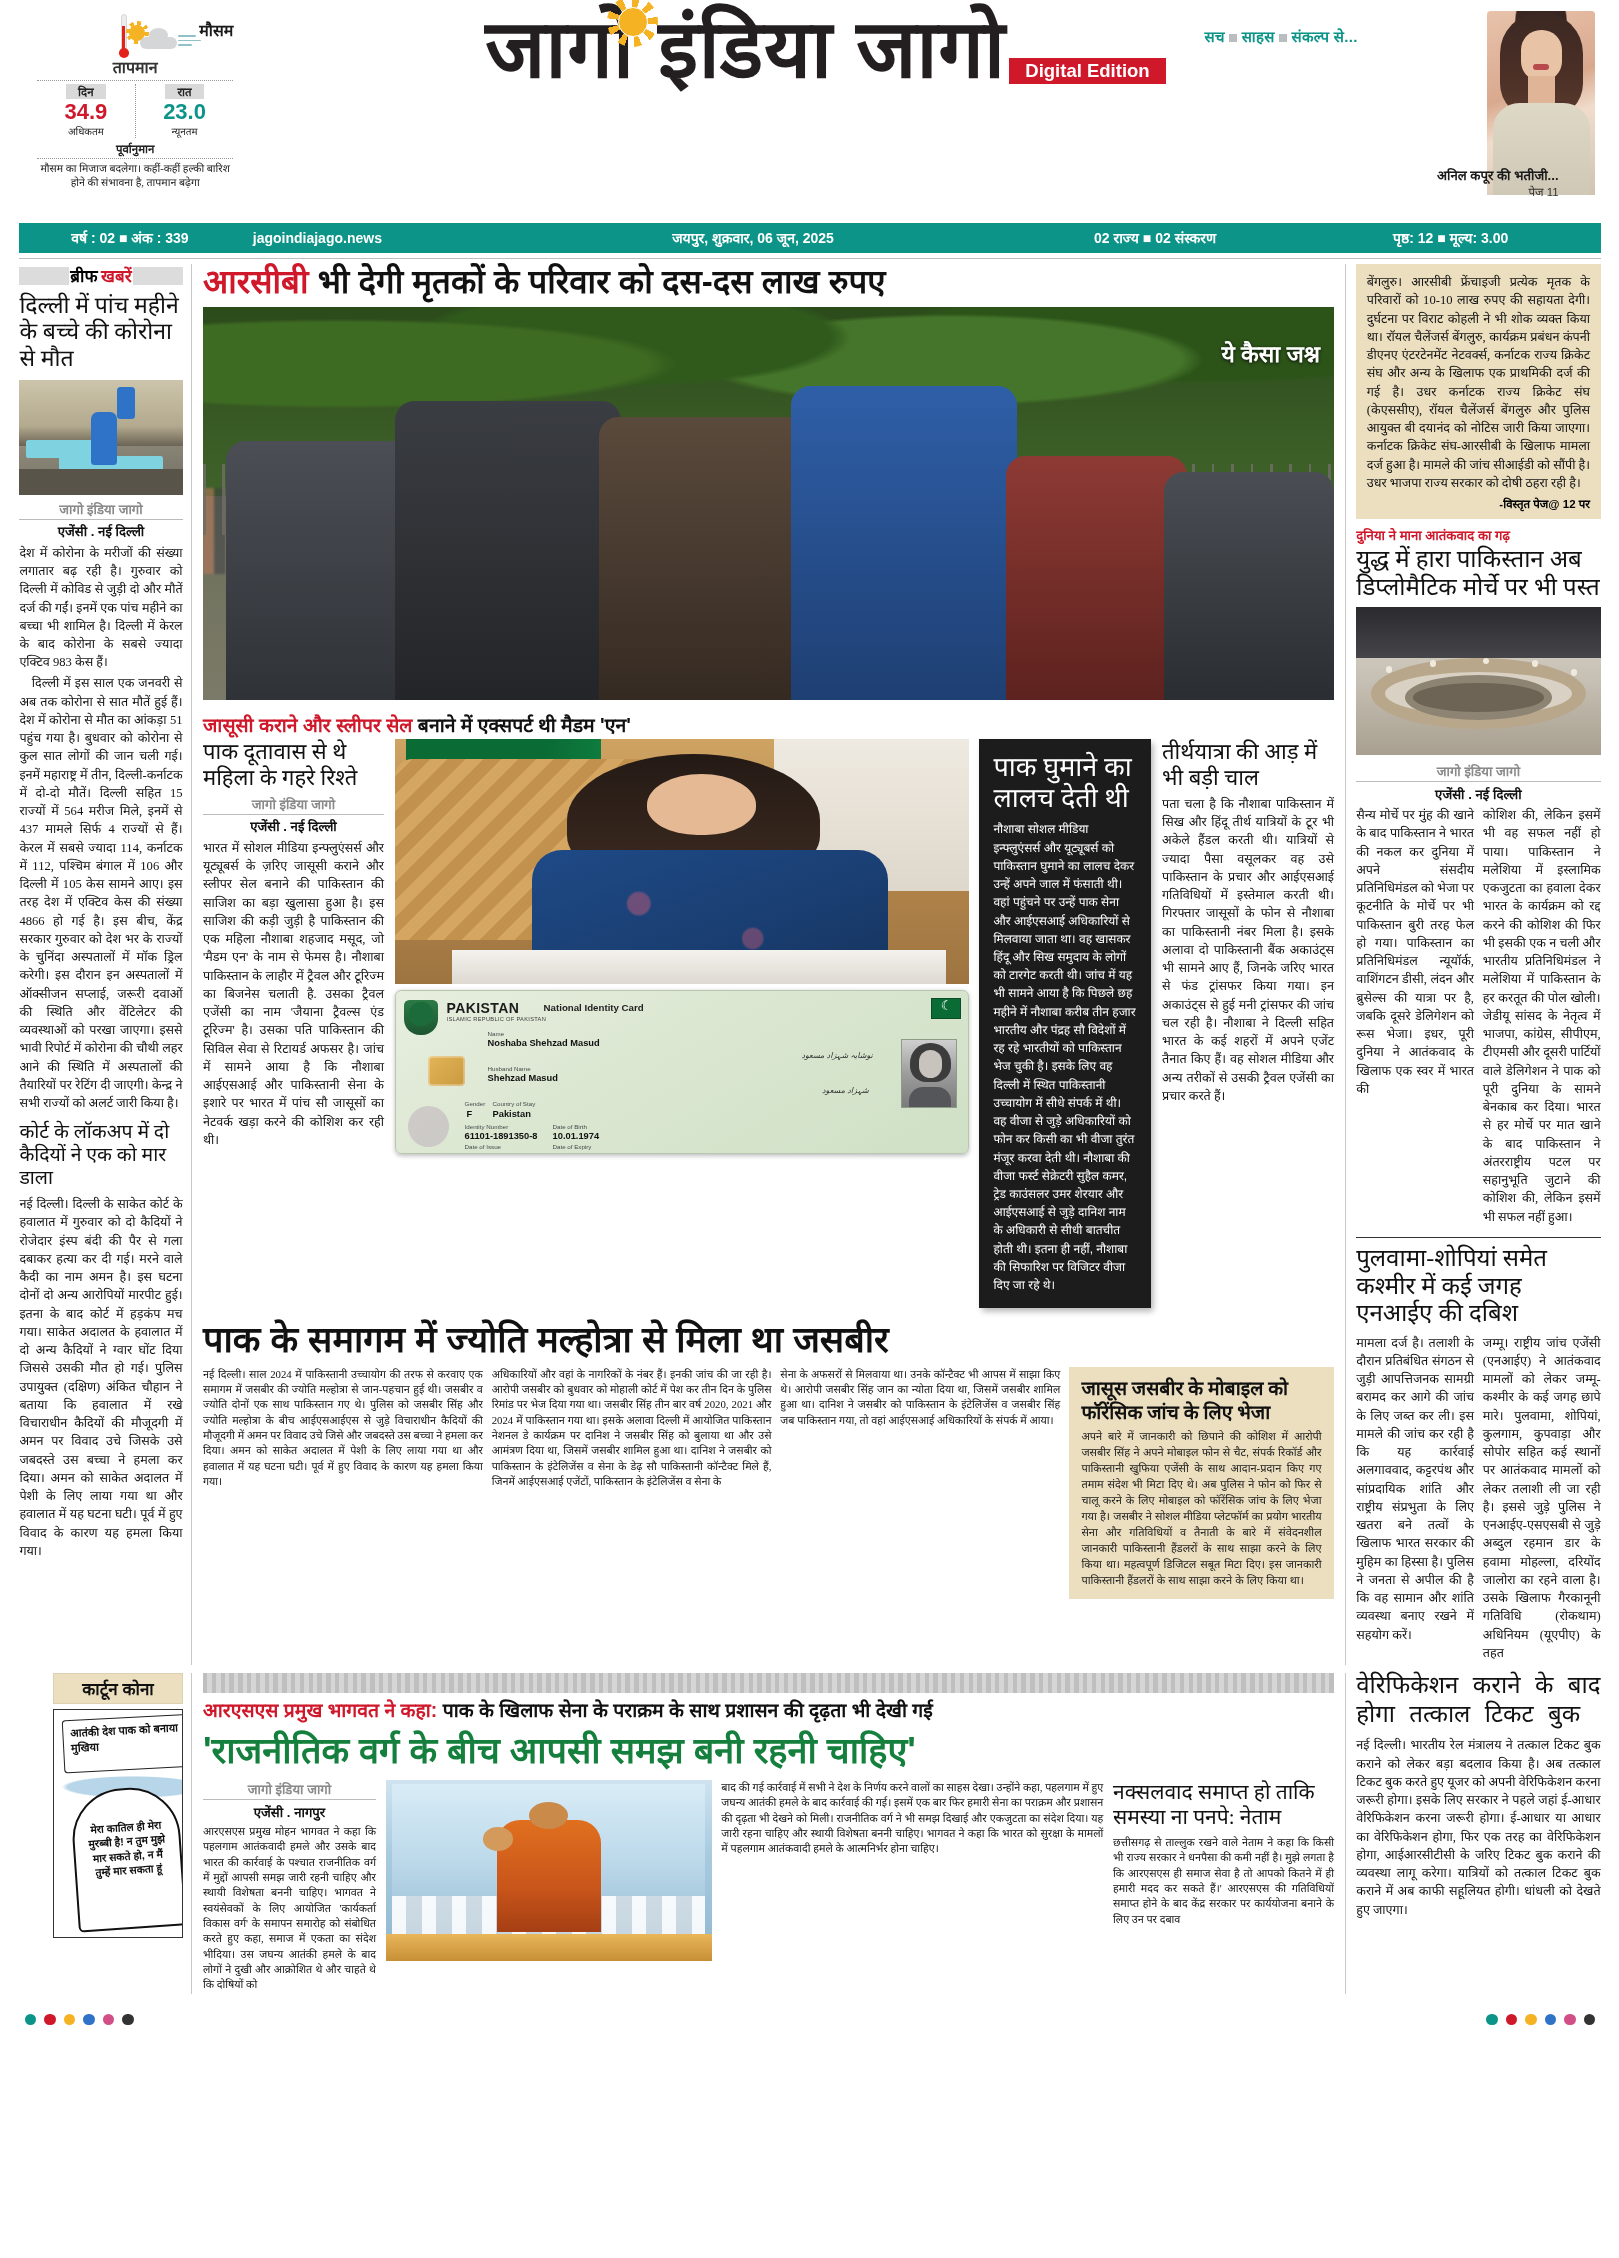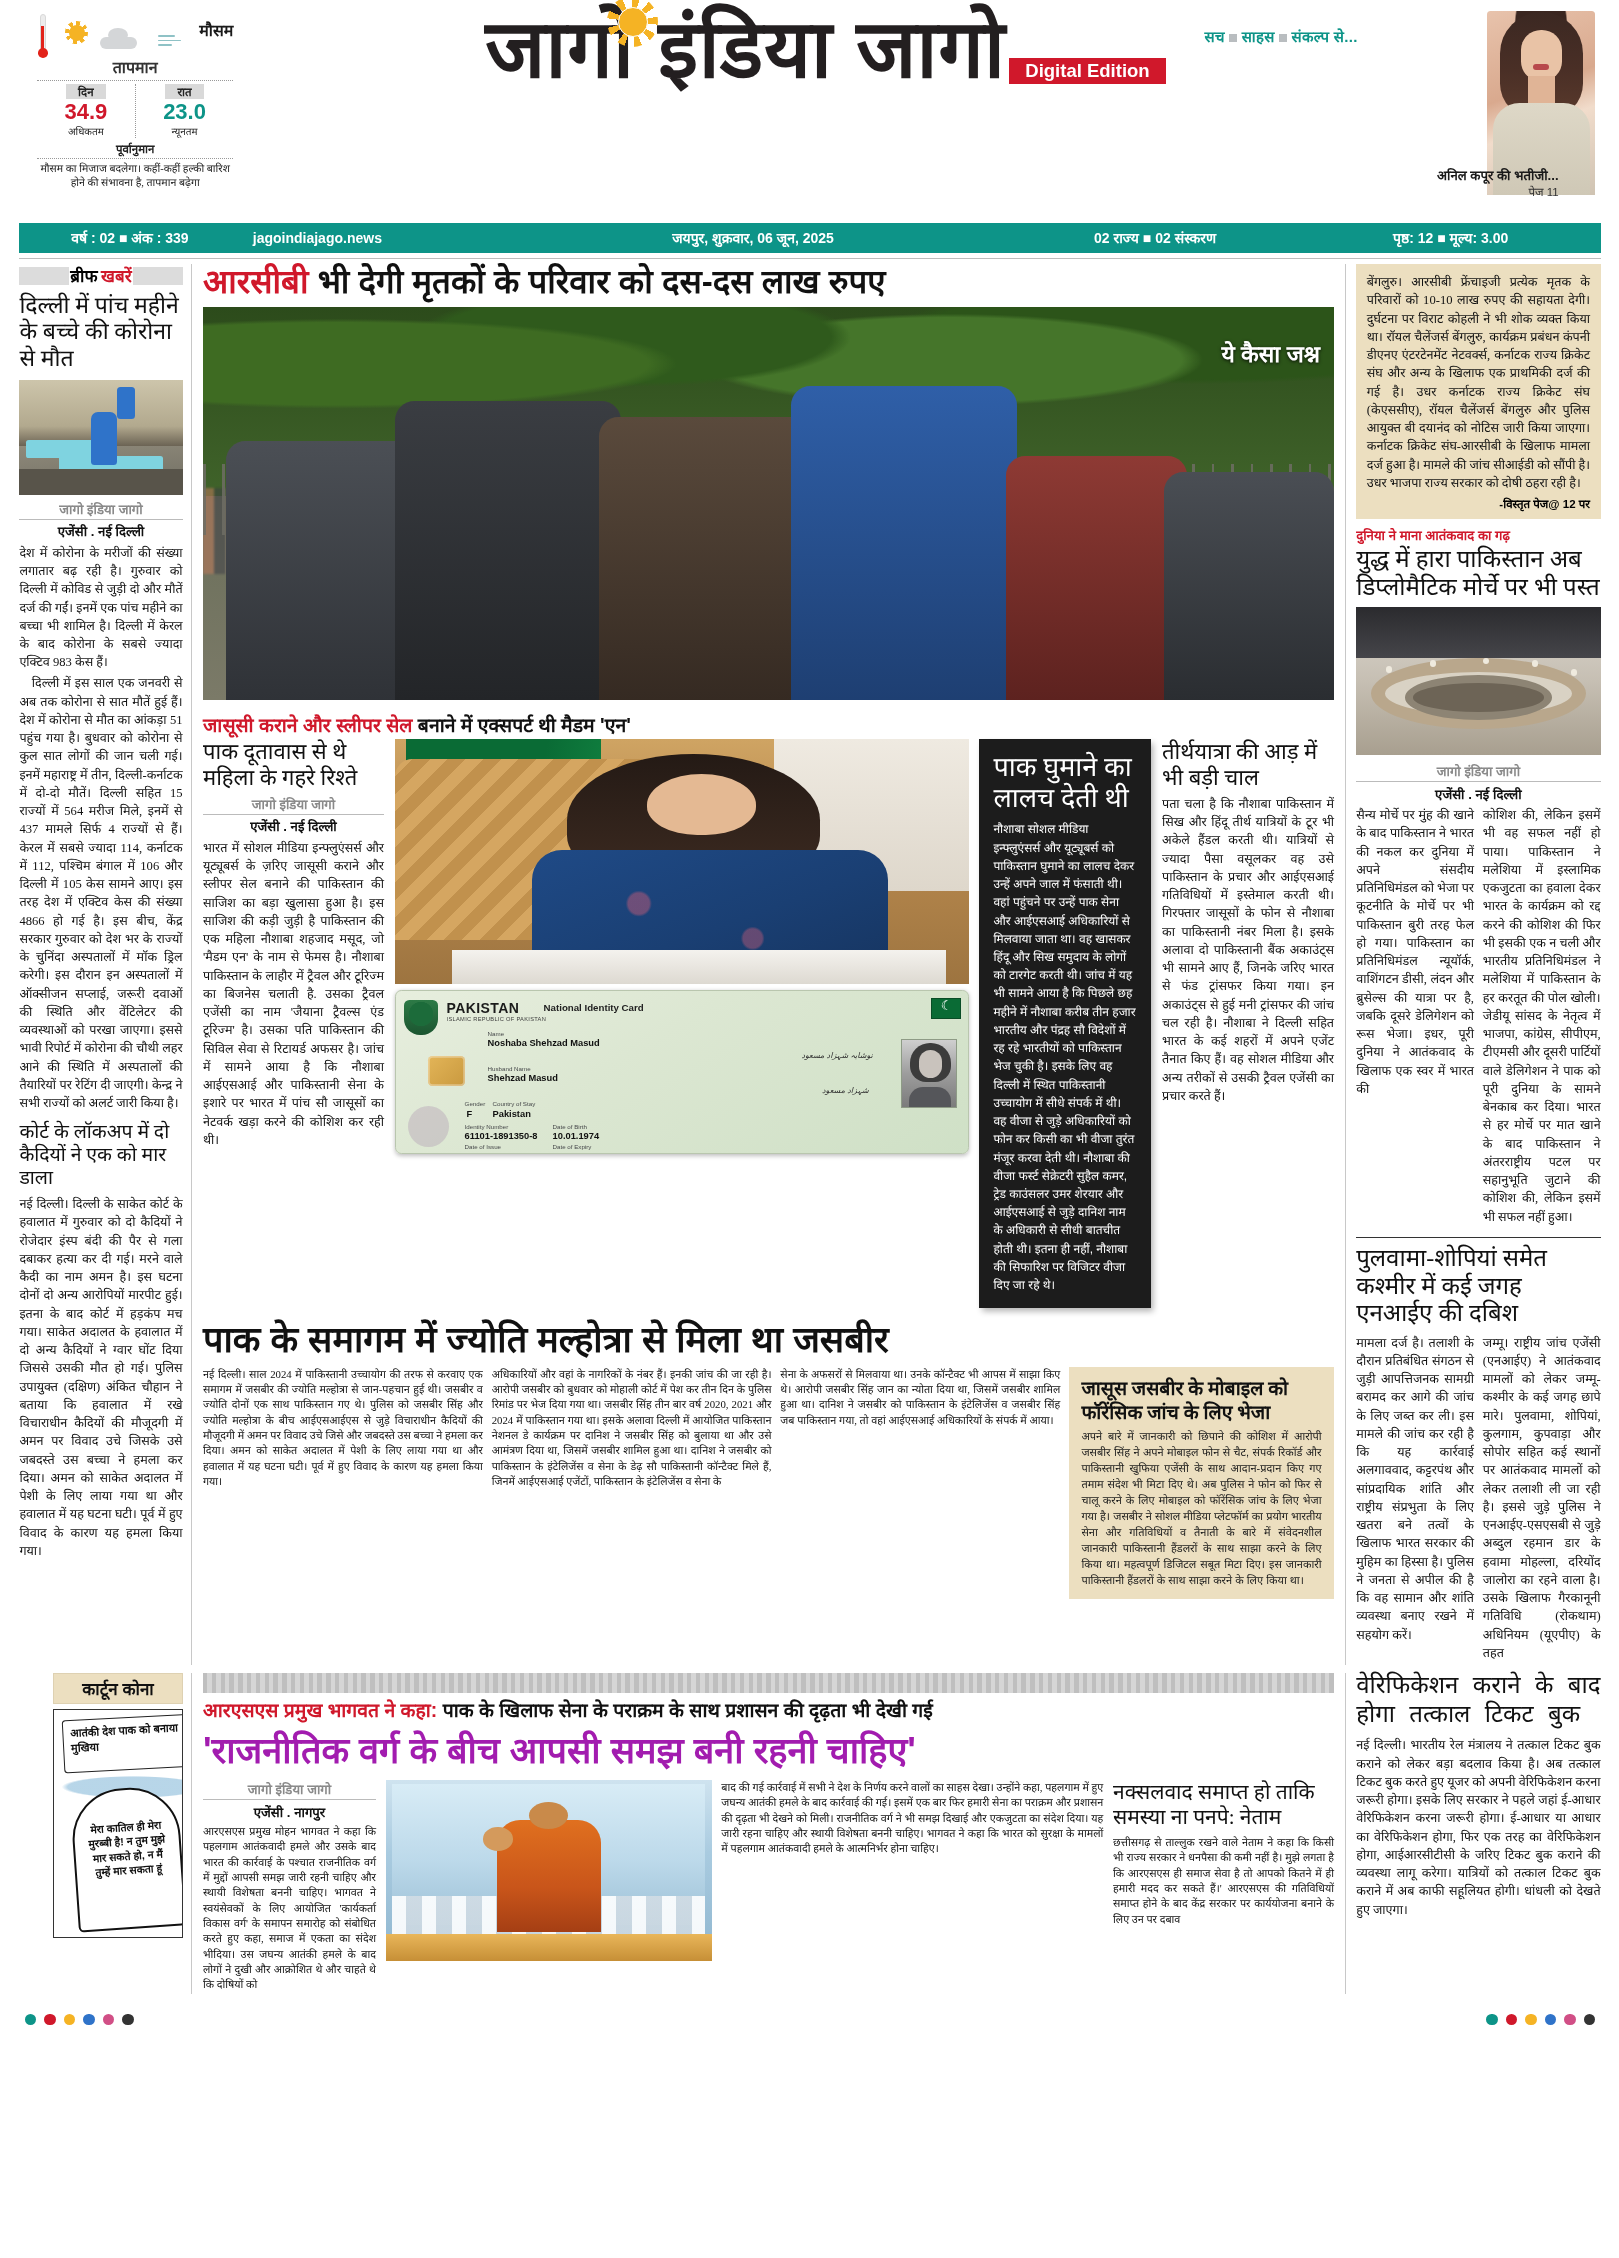--- a/index.html
+++ b/index.html
@@ -37,7 +37,7 @@
   .weather-top {
     display: flex;
     align-items: center;
-    justify-content: space-between;
+    justify-content: flex-end;
     gap: 0;
     height: 51px;
   }

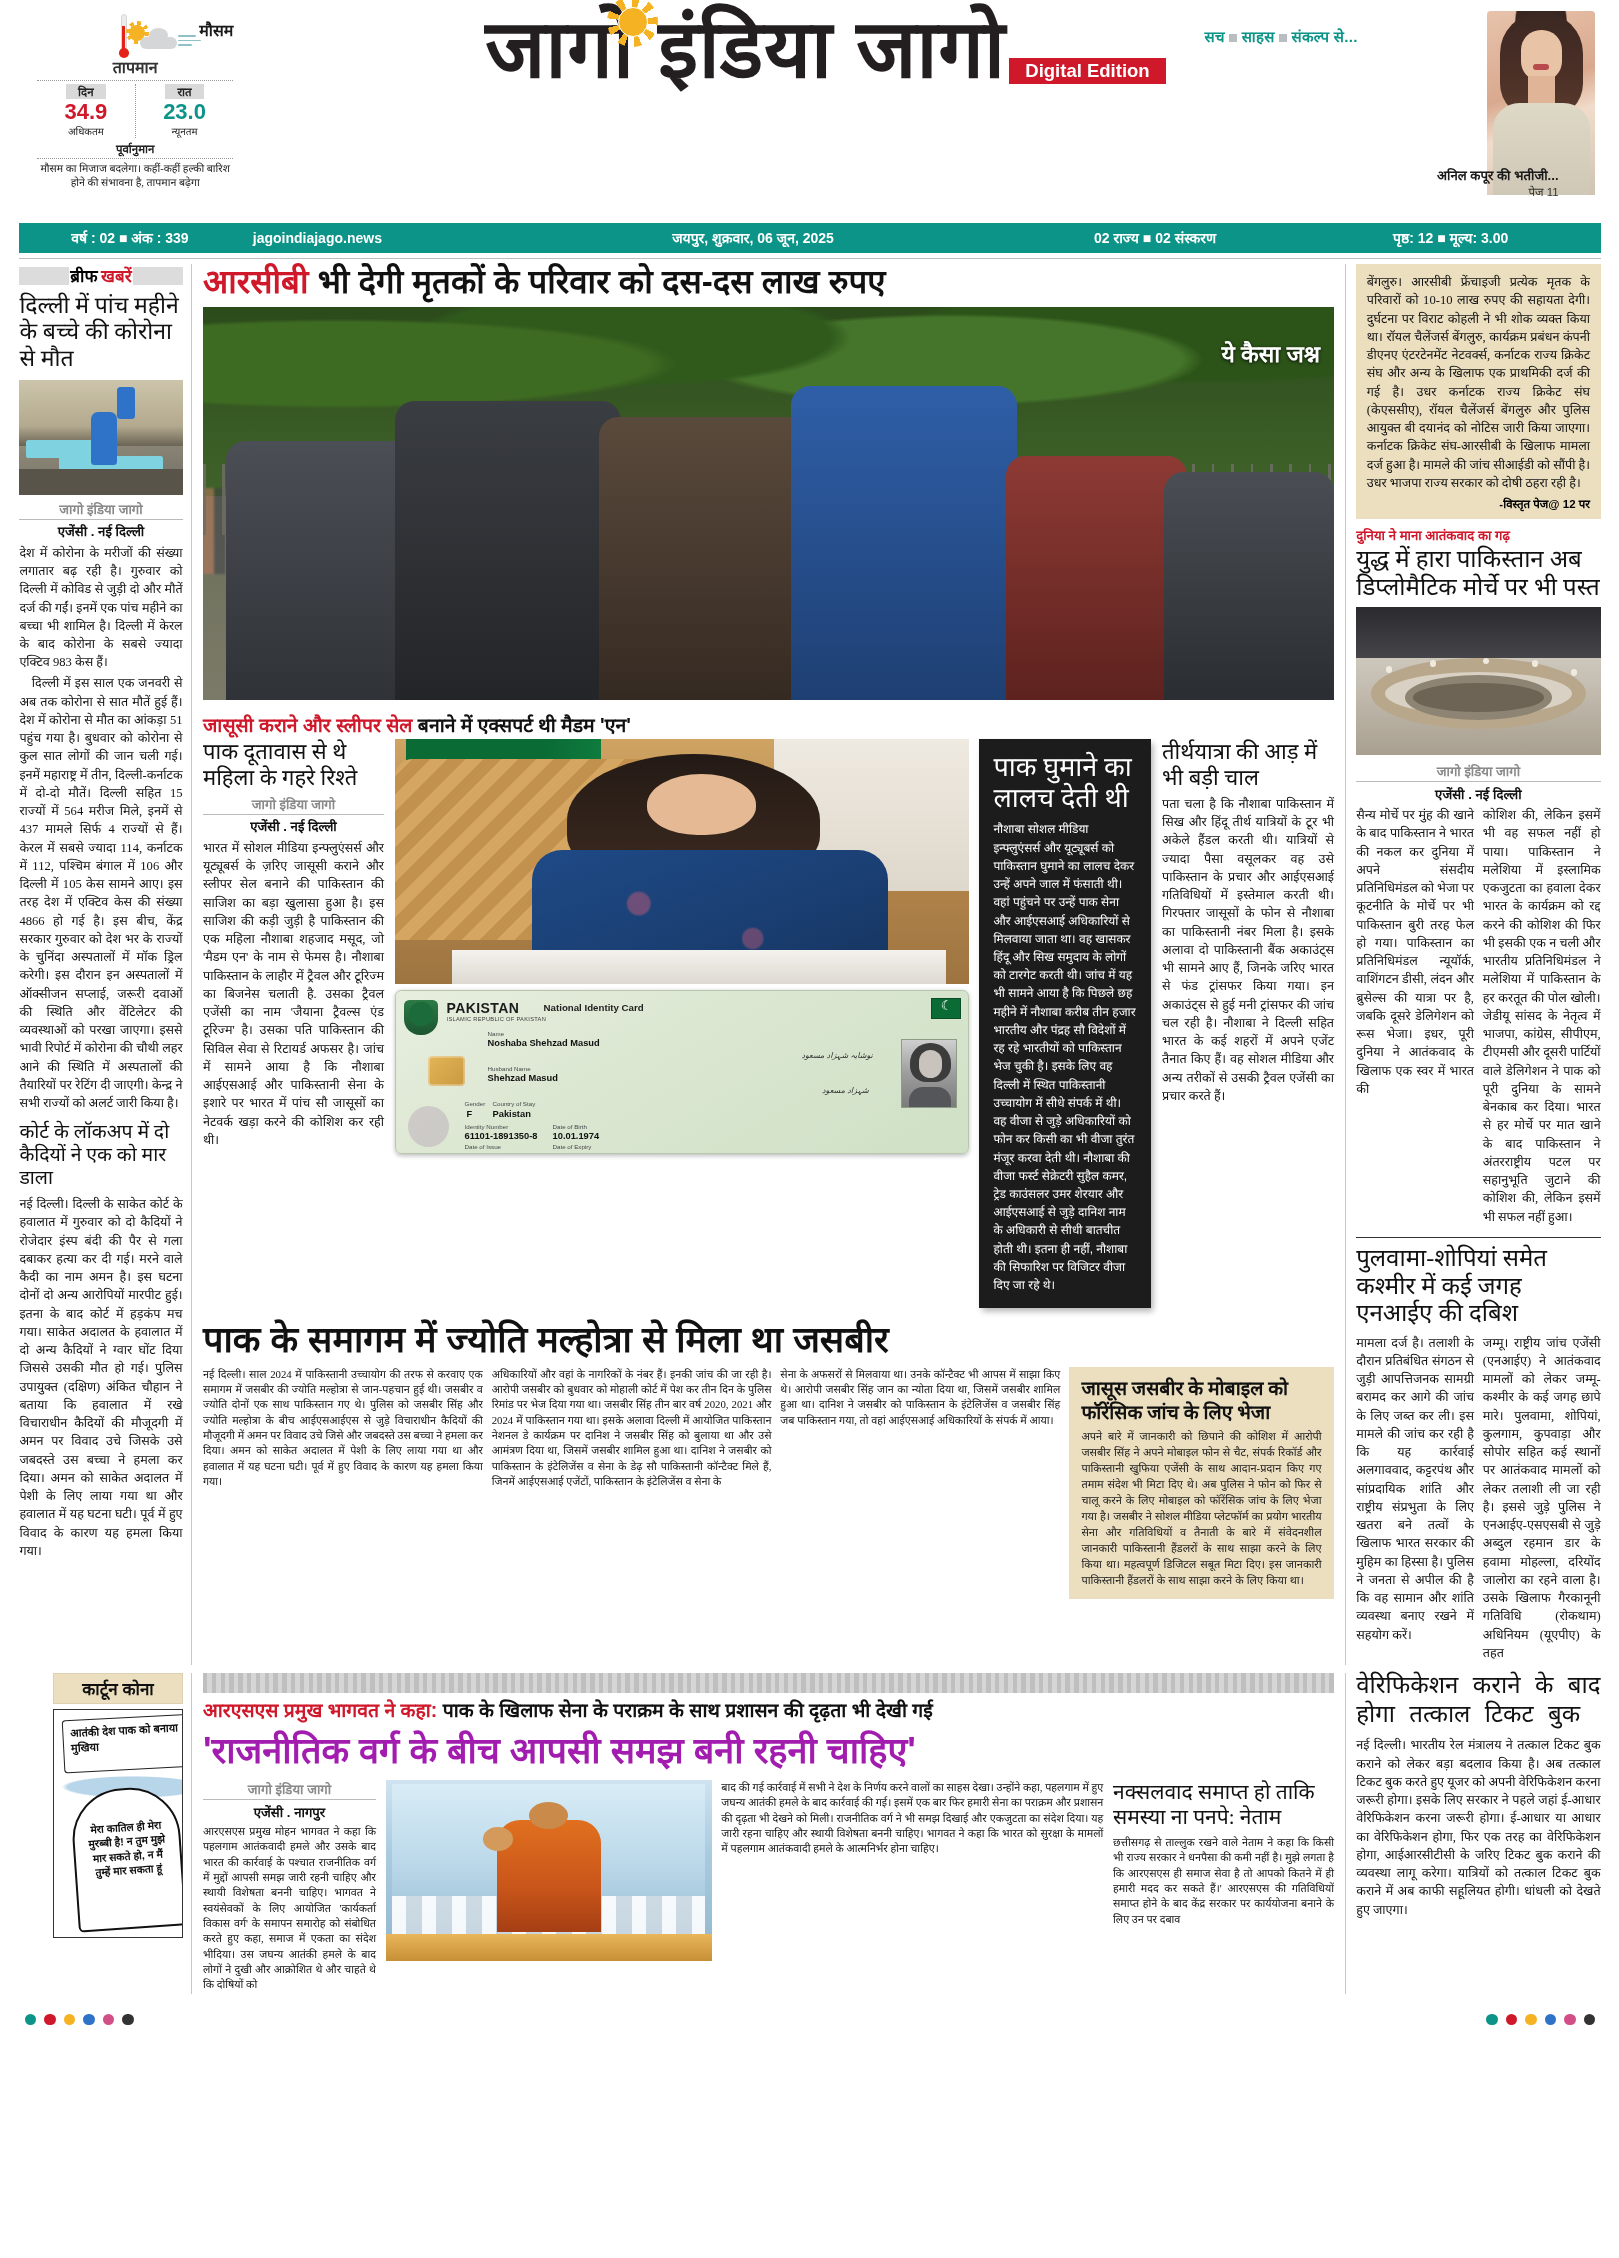--- a/index.html
+++ b/index.html
@@ -579,7 +579,7 @@
   .rss-kicker .red { color: #d0182b; }
   .rss-head {
     font-family: "Liberation Sans", sans-serif; font-weight: bold; font-size: 36px;
-    line-height: 1.08; color: #a21caf; margin-bottom: 8.8px; margin-top: 9px;
+    line-height: 1.08; color: #15803d; margin-bottom: 8.8px; margin-top: 9px;
   }
   .rss-grid { display: flex; gap: 9.7px; }
   .rg-a { flex: 0 0 173px; }

